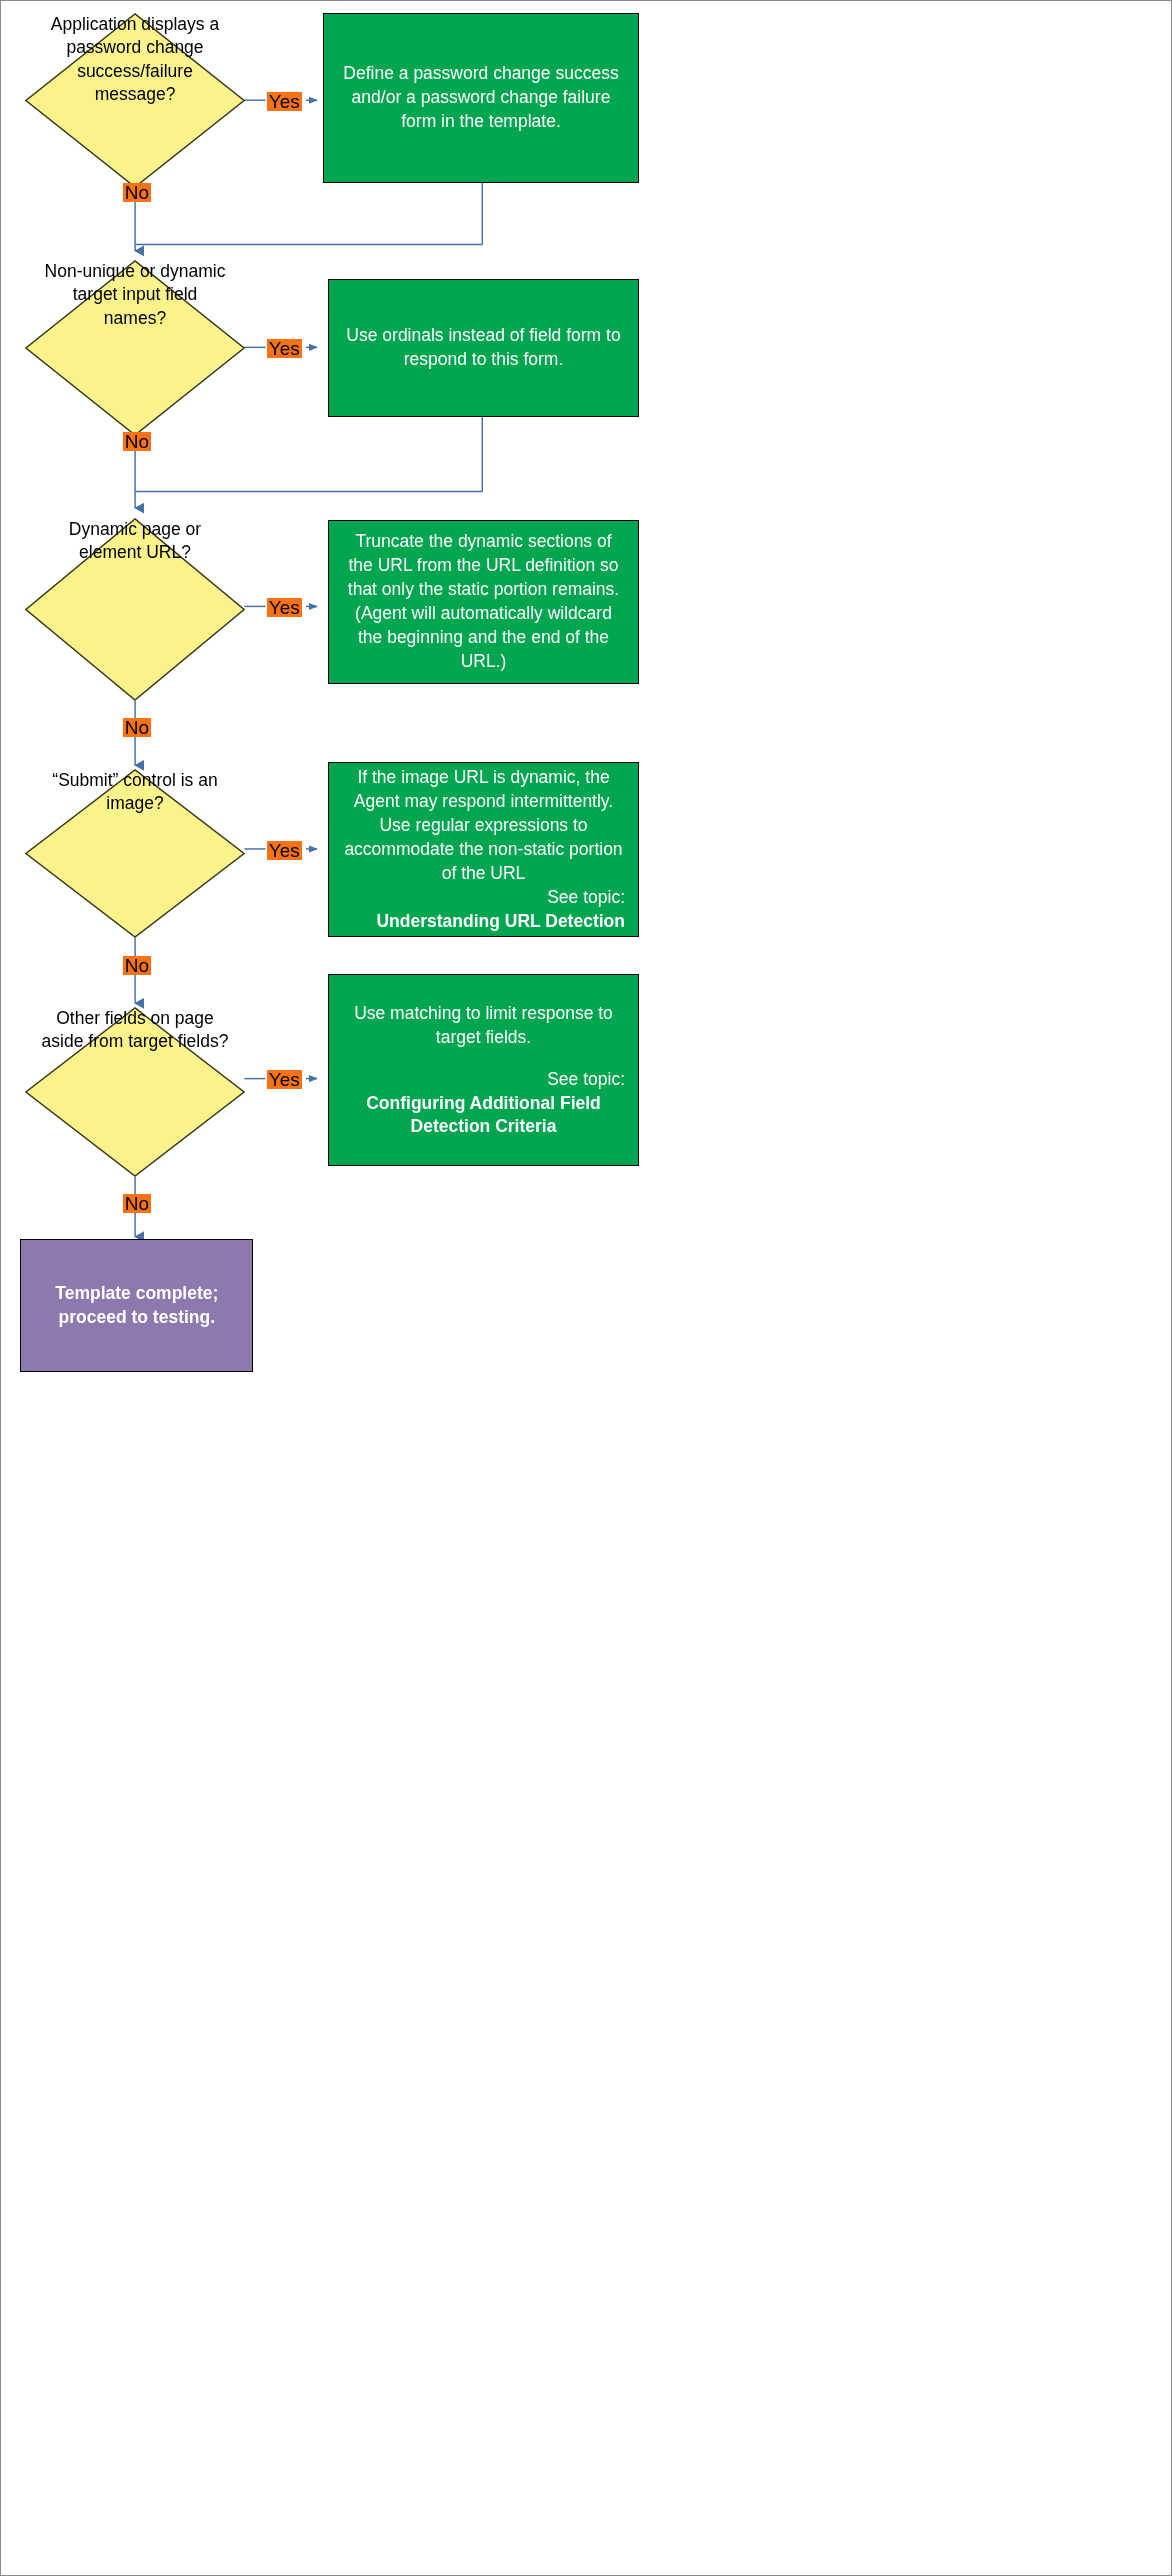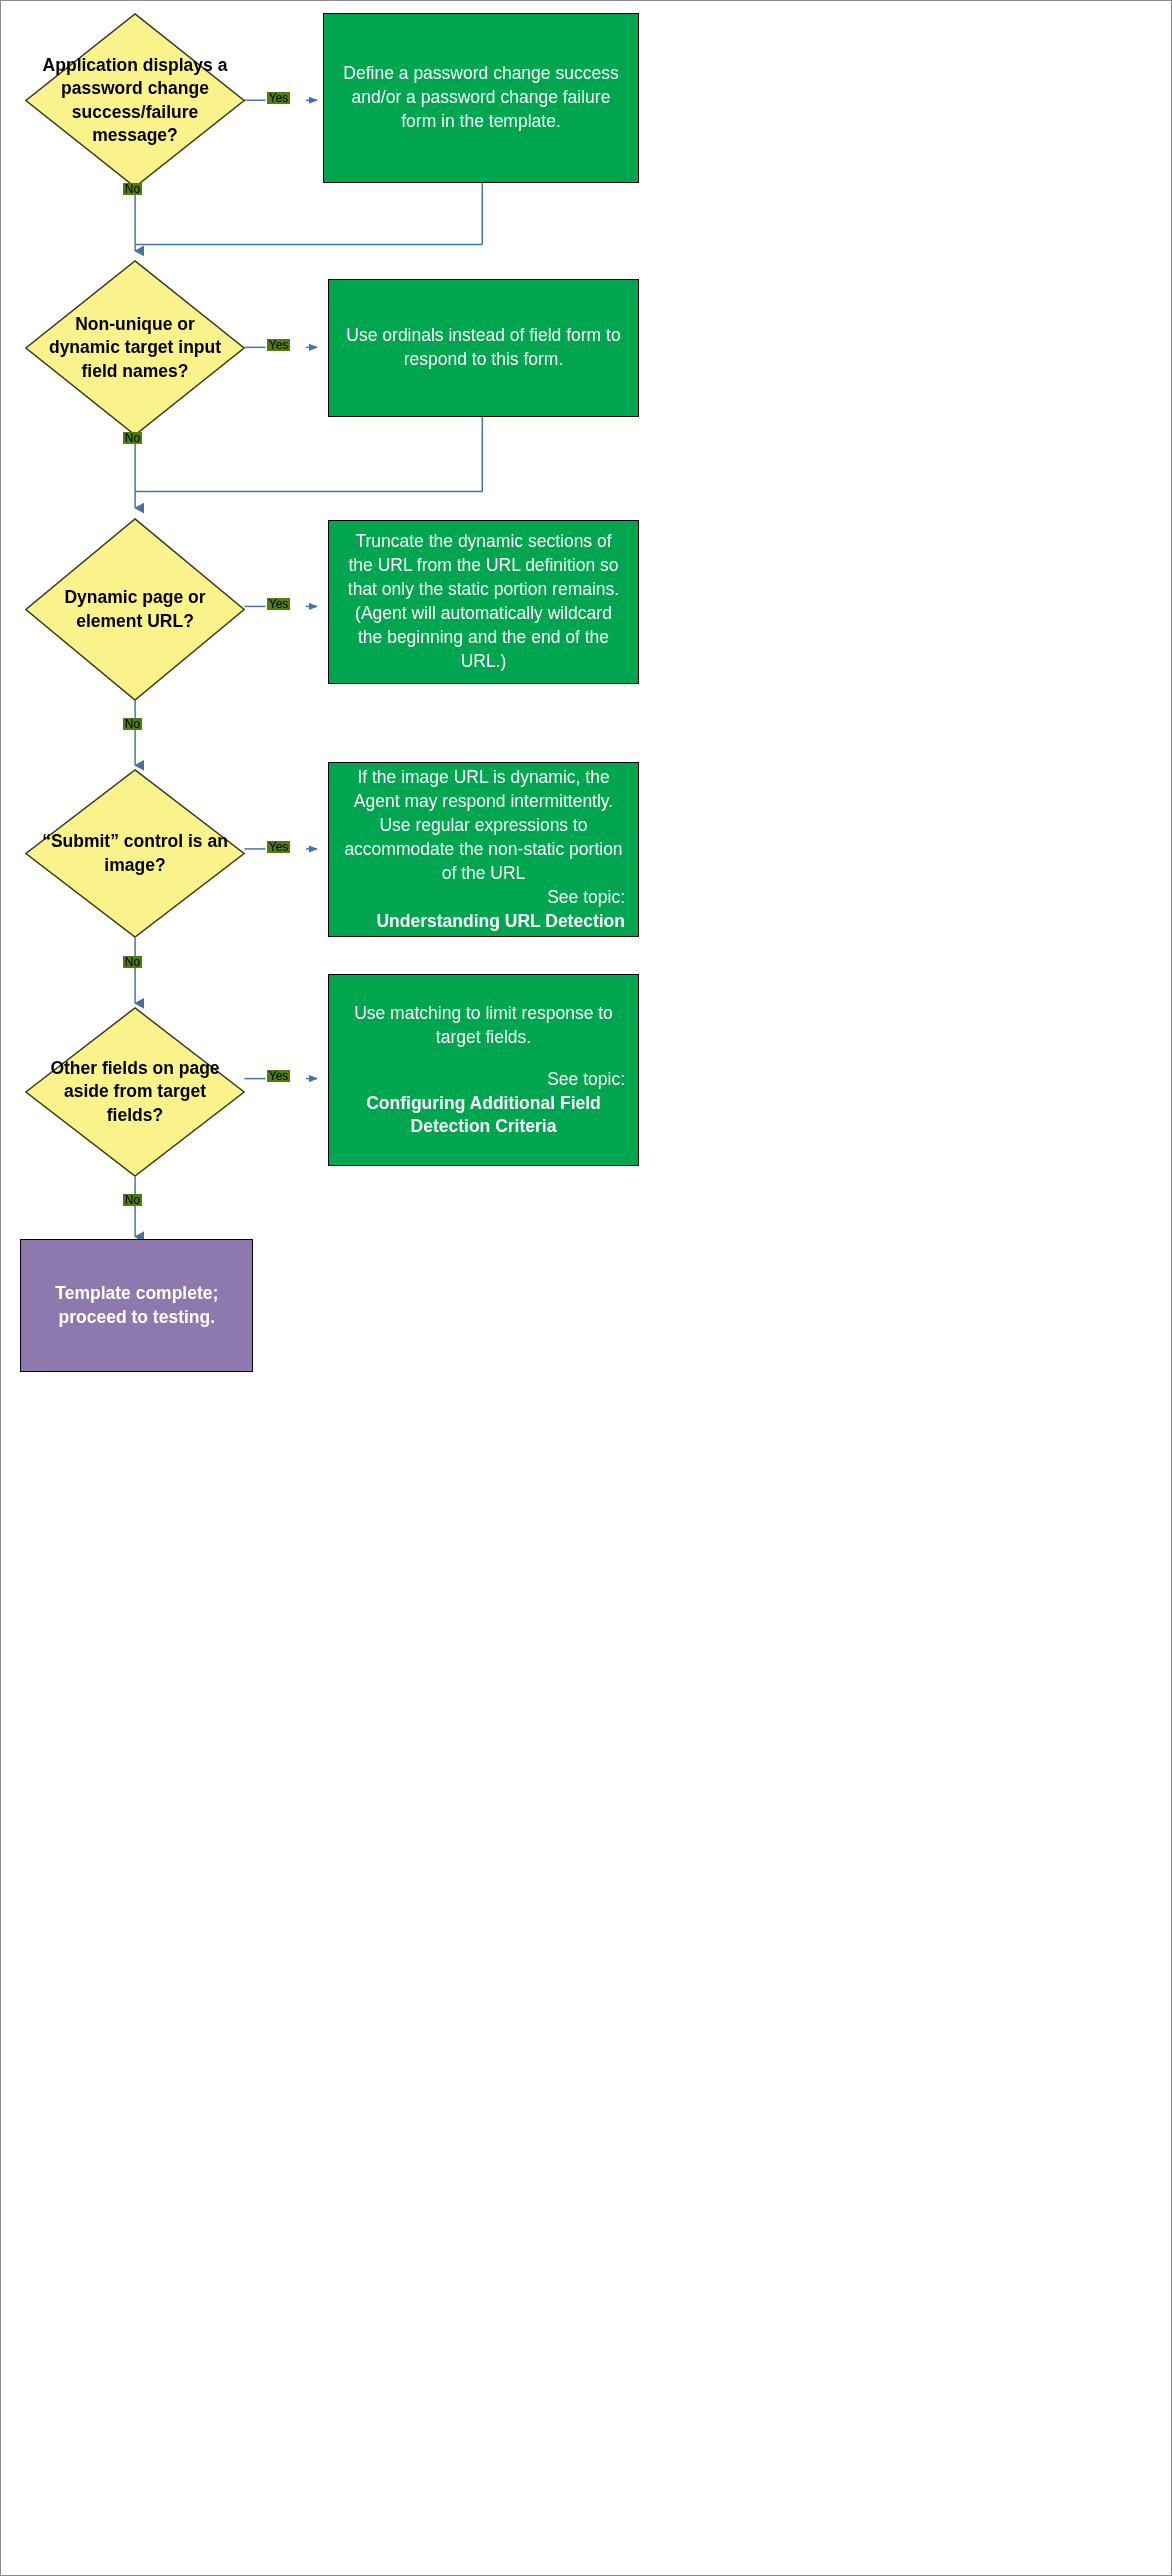--- a/index.html
+++ b/index.html
@@ -29,10 +29,9 @@
     position:absolute;
     box-sizing:border-box;
     display:flex;
-    align-items:center;
+    align-items:flex-start;
     justify-content:center;
     text-align:center;
-    font-weight:bold;
   }
   .diamond .dshape{
     position:absolute;

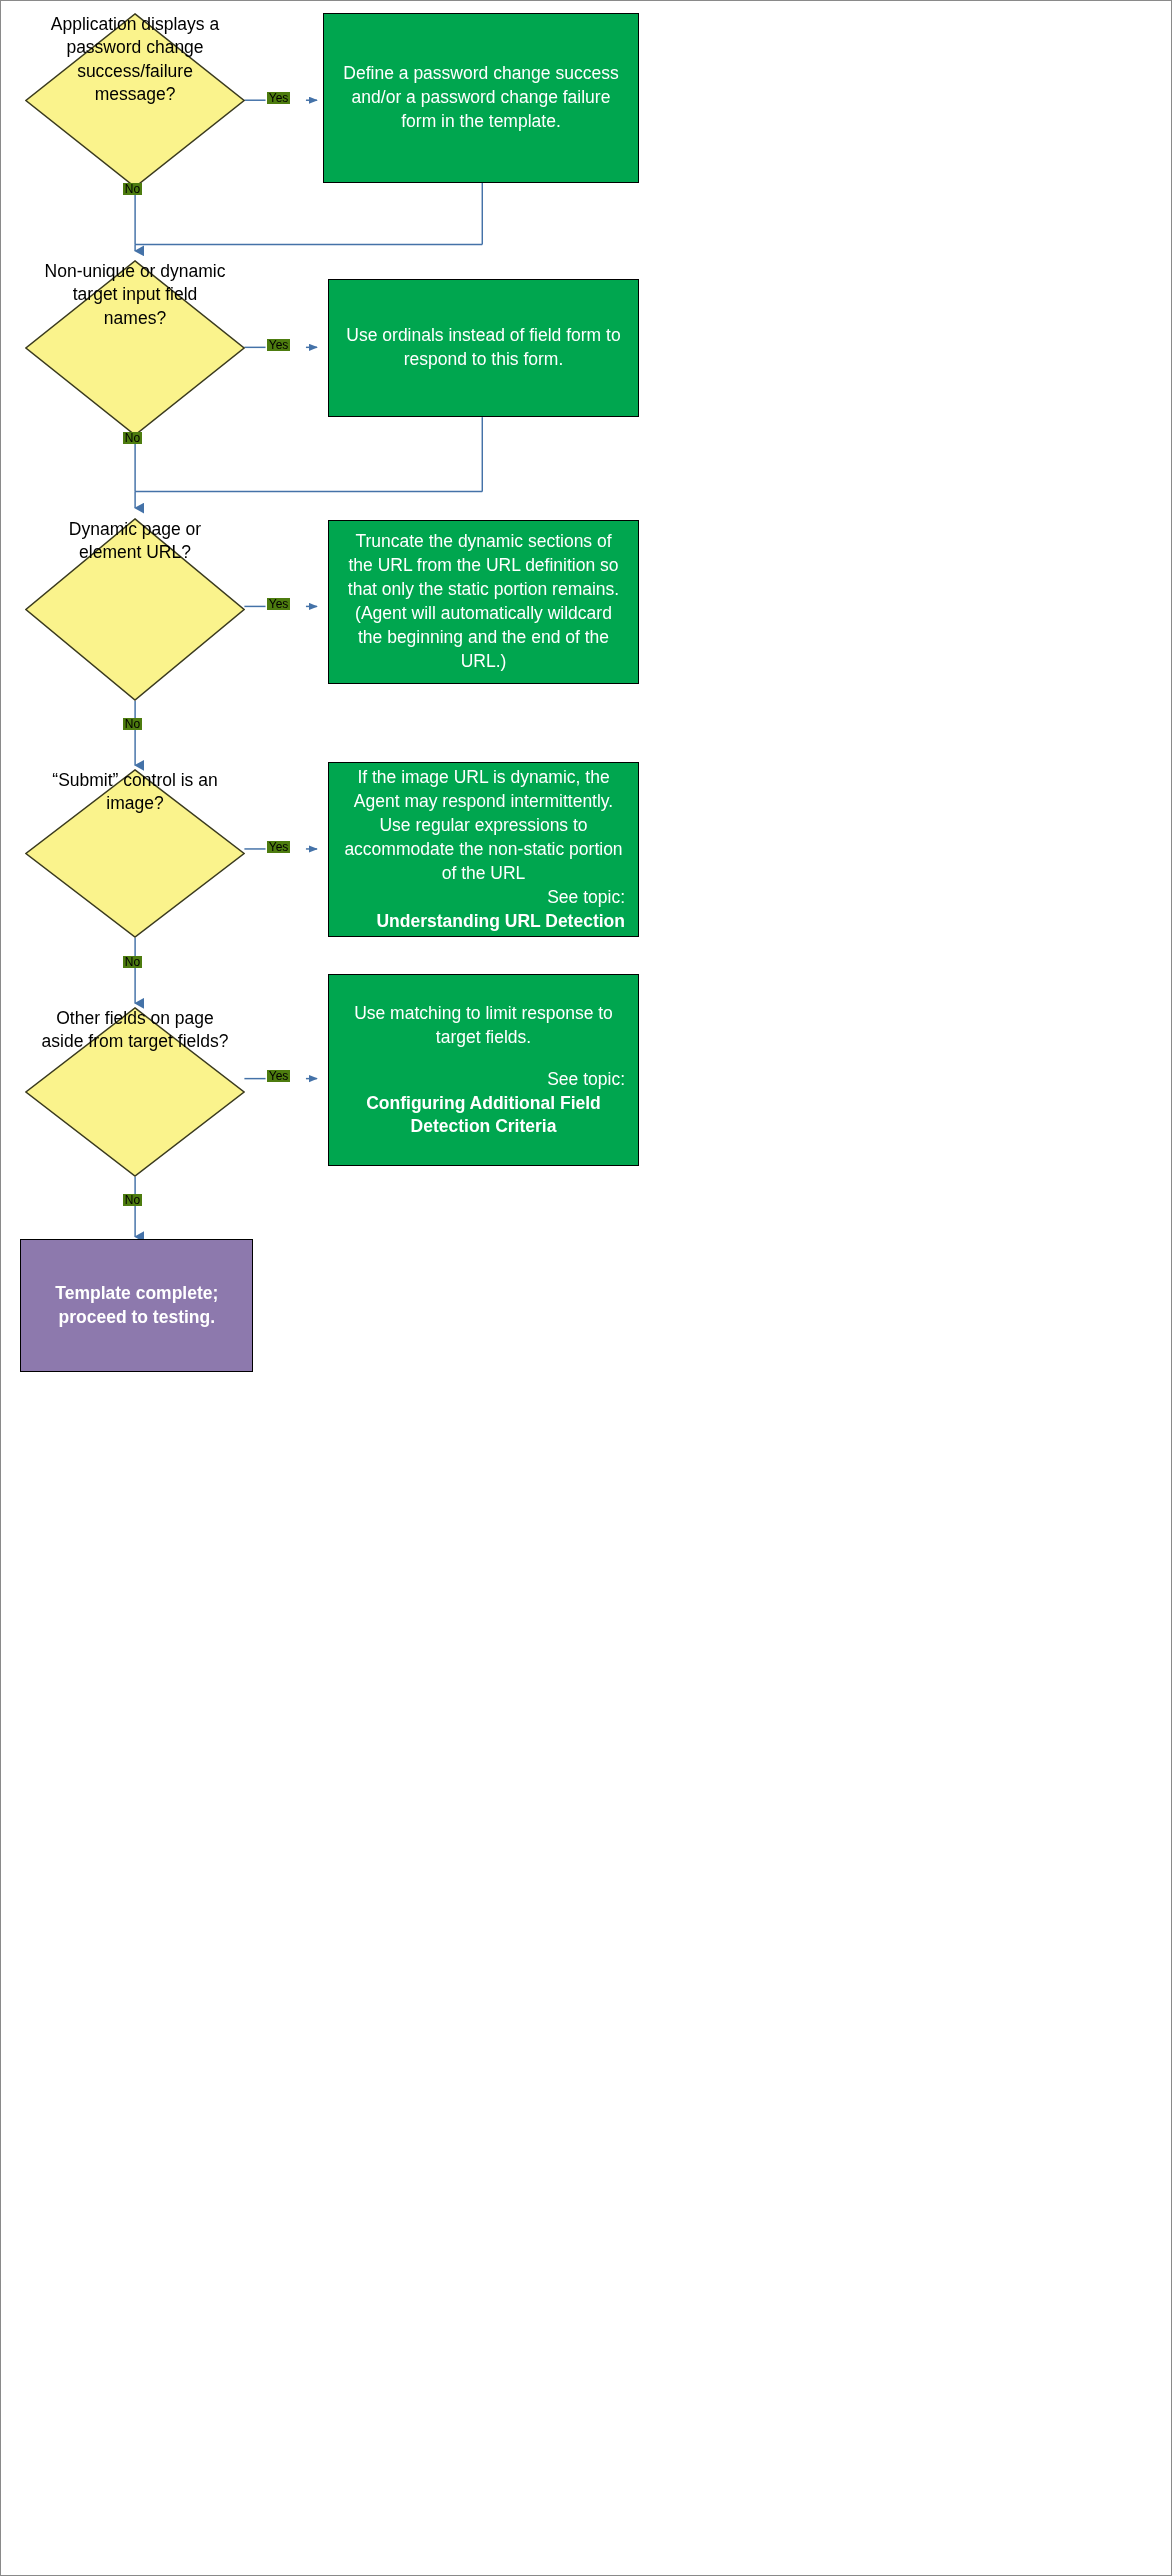--- a/index.html
+++ b/index.html
@@ -94,10 +94,10 @@
   .edgelabel{
     position:absolute;
     color:#000000;
-    font-size:12px;
+    font-size:19px;
     line-height:1;
     white-space:nowrap;
-    background:#4d7c0f;
+    background:#f97316;
     padding:0 1.8px;
   }
 </style>

